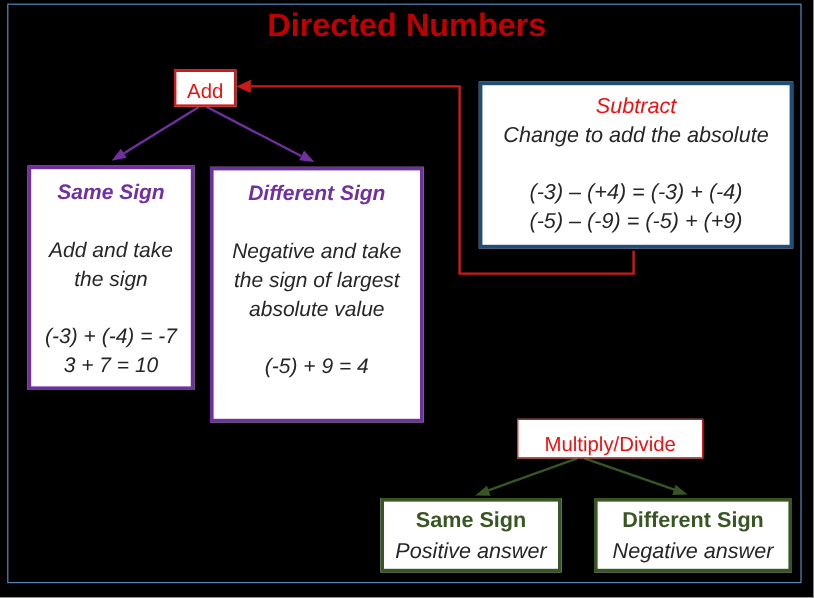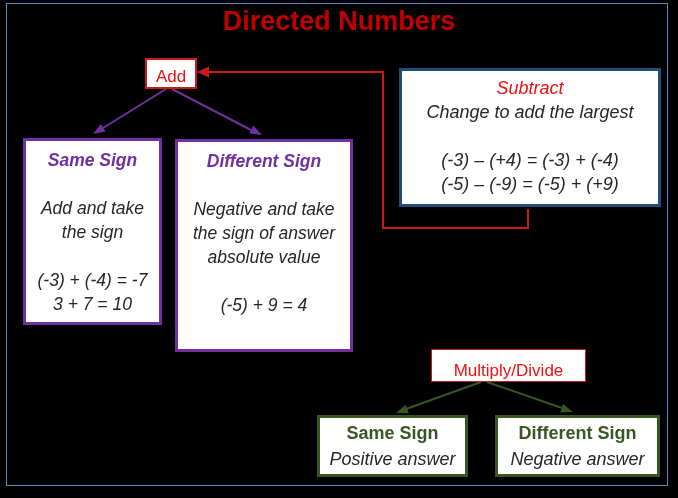--- a/index.html
+++ b/index.html
@@ -89,7 +89,7 @@
 
   <div class="node subtract">
     <div class="tline sub-title">Subtract</div>
-    <div class="tline">Change to add the largest</div>
+    <div class="tline">Change to add the absolute</div>
     <div class="tline"></div>
     <div class="tline">(-3) – (+4) = (-3) + (-4)</div>
     <div class="tline">(-5) – (-9) = (-5) + (+9)</div>

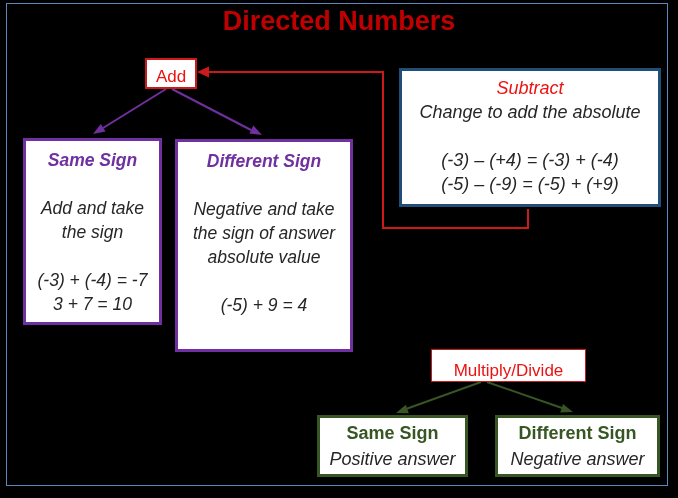--- a/index.html
+++ b/index.html
@@ -109,7 +109,7 @@
     <div class="tline bx-title">Different Sign</div>
     <div class="tline"></div>
     <div class="tline">Negative and take</div>
-    <div class="tline">the sign of answer</div>
+    <div class="tline">the sign of largest</div>
     <div class="tline">absolute value</div>
     <div class="tline"></div>
     <div class="tline">(-5) + 9 = 4</div>

